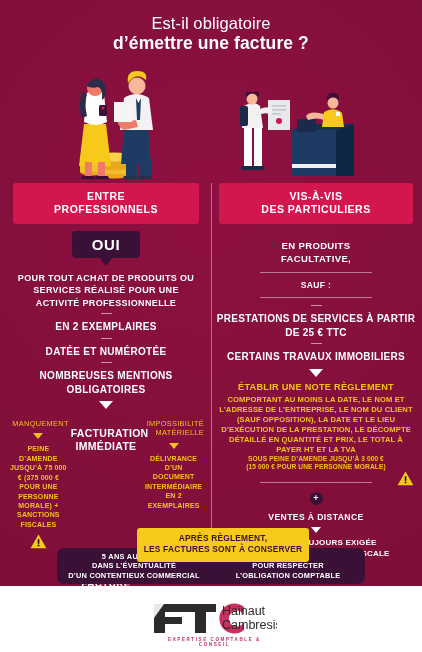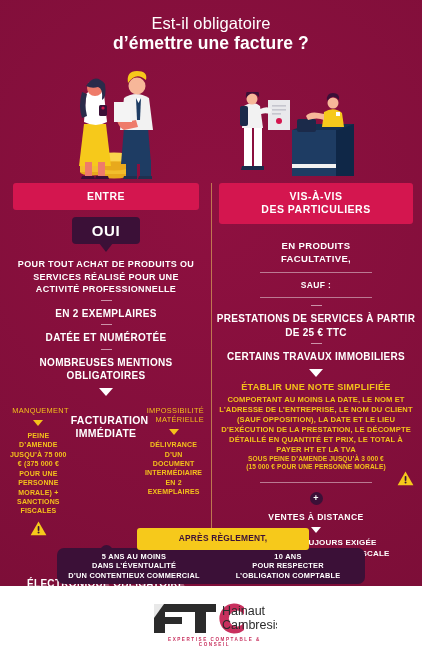--- a/index.html
+++ b/index.html
@@ -277,6 +277,7 @@
 
     <div class="badge">
       <span>ENTRE</span><br>
+      <span>PROFESSIONNELS</span>
     </div>
 
     <div class="answer-wrap">

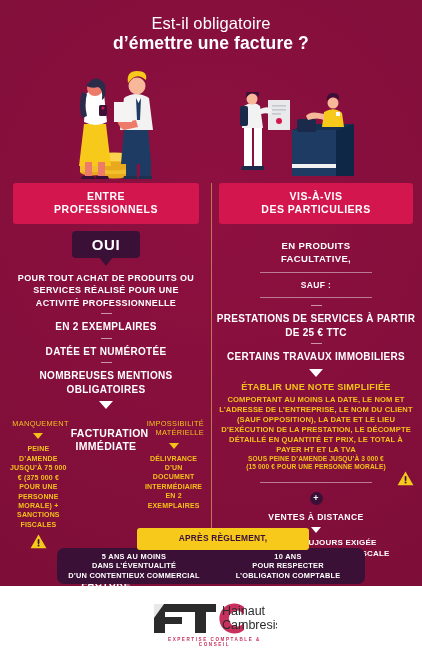--- a/index.html
+++ b/index.html
@@ -367,7 +367,7 @@
     <div class="tri"></div>
 
     <div style="position:relative">
-      <div class="note-title">ÉTABLIR UNE NOTE SIMPLIFIÉE</div>
+      <div class="note-title">ÉTABLIR UNE NOTE RÈGLEMENT</div>
       <div class="note-body">COMPORTANT AU MOINS LA DATE, LE NOM ET L’ADRESSE DE L’ENTREPRISE, LE NOM DU CLIENT (SAUF OPPOSITION), LA DATE ET LE LIEU D’EXÉCUTION DE LA PRESTATION, LE DÉCOMPTE DÉTAILLÉ EN QUANTITÉ ET PRIX, LE TOTAL À PAYER HT ET LA TVA</div>
       <div class="note-fine">SOUS PEINE D’AMENDE JUSQU’À 3 000 €</div>
       <div class="note-fine">(15 000 € POUR UNE PERSONNE MORALE)</div>

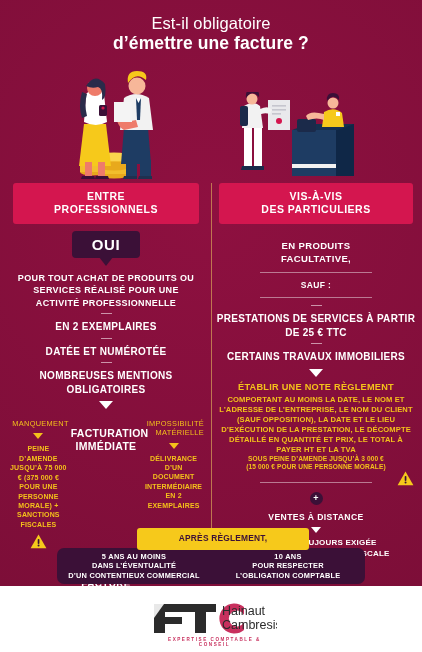--- a/index.html
+++ b/index.html
@@ -389,6 +389,7 @@
 
   <div class="yellow-banner">
     <span>APRÈS RÈGLEMENT,</span><br>
+    <span>LES FACTURES SONT À CONSERVER</span>
   </div>
 
   <div class="purple-box">

